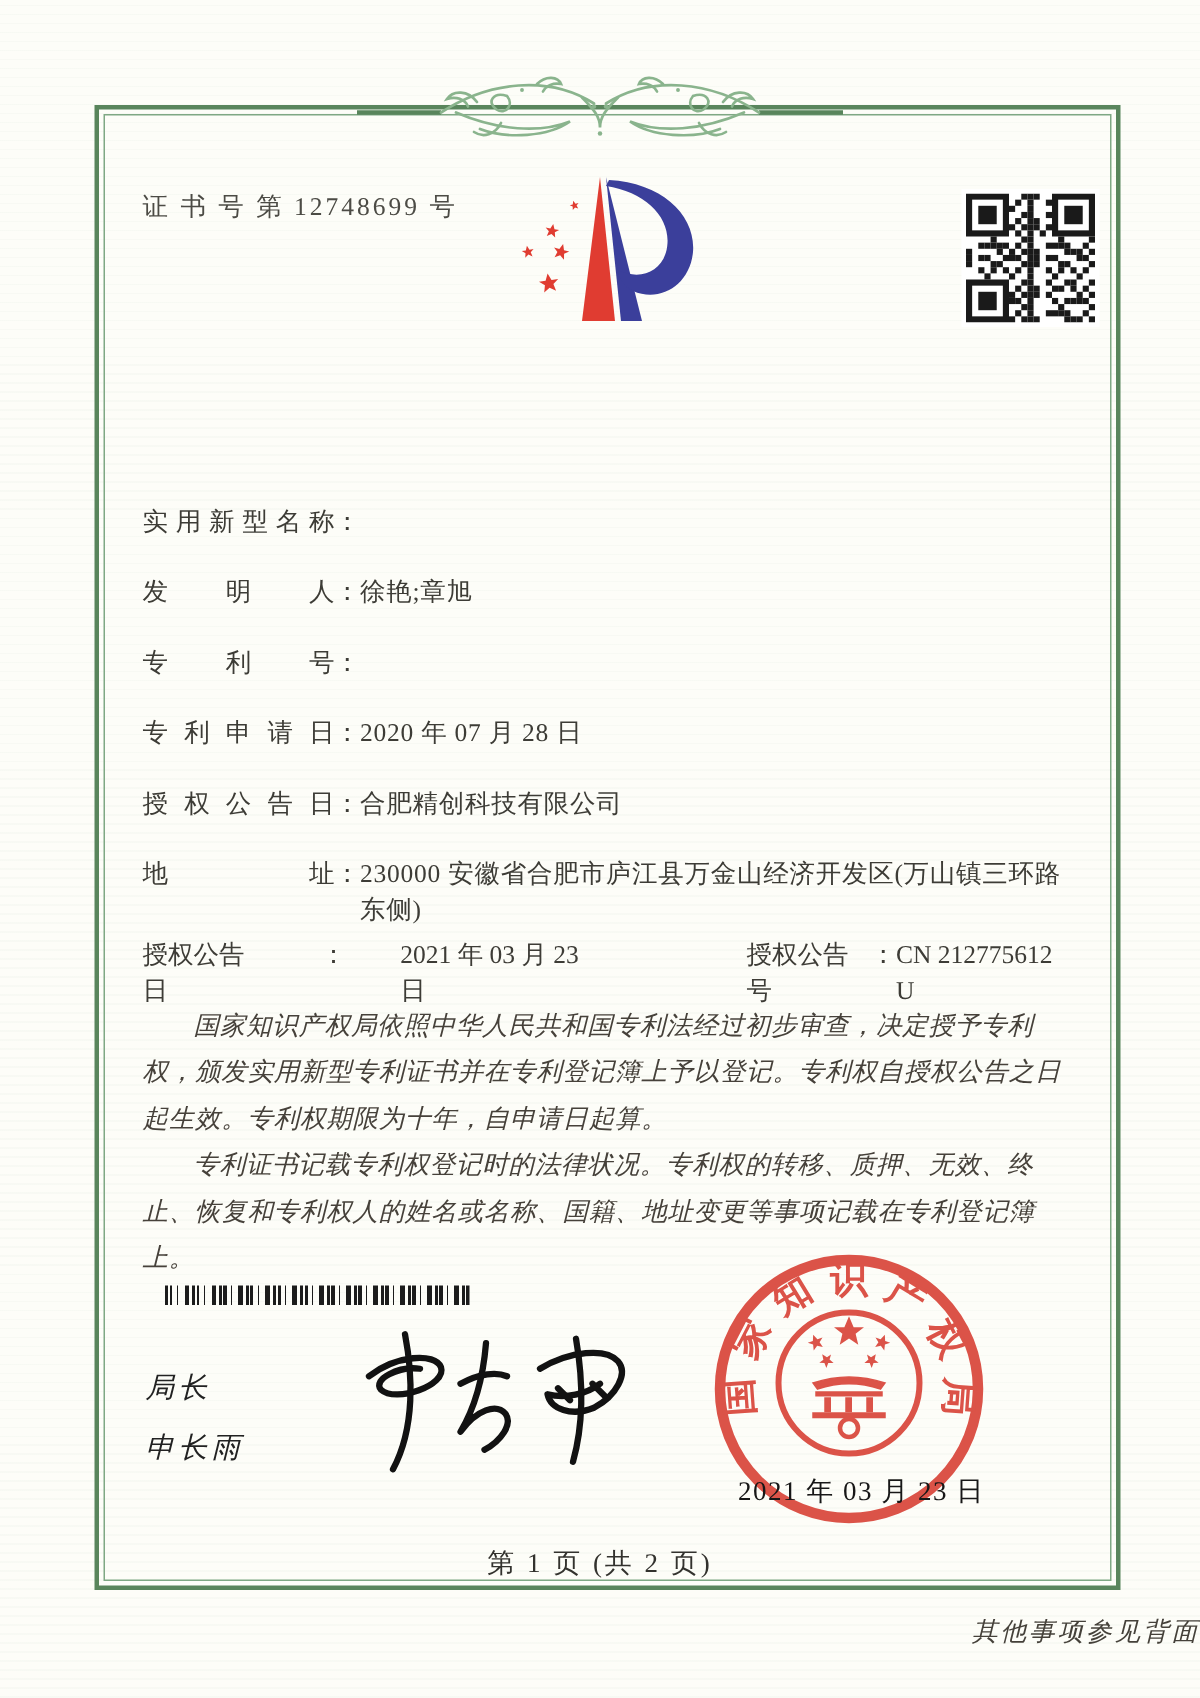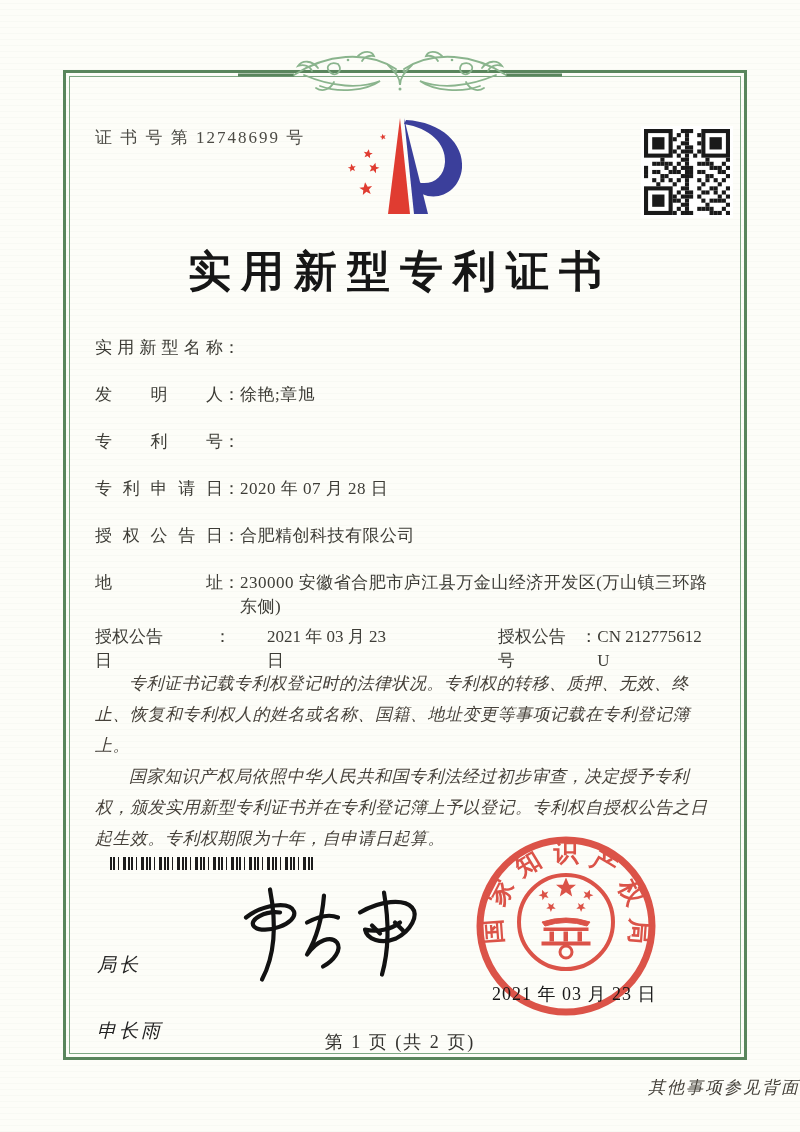--- a/index.html
+++ b/index.html
@@ -248,7 +248,6 @@
     </svg>
   </div>
 
-  <div class="title">实用新型专利证书</div>
 
   <div class="fields">
     <div class="f-row">

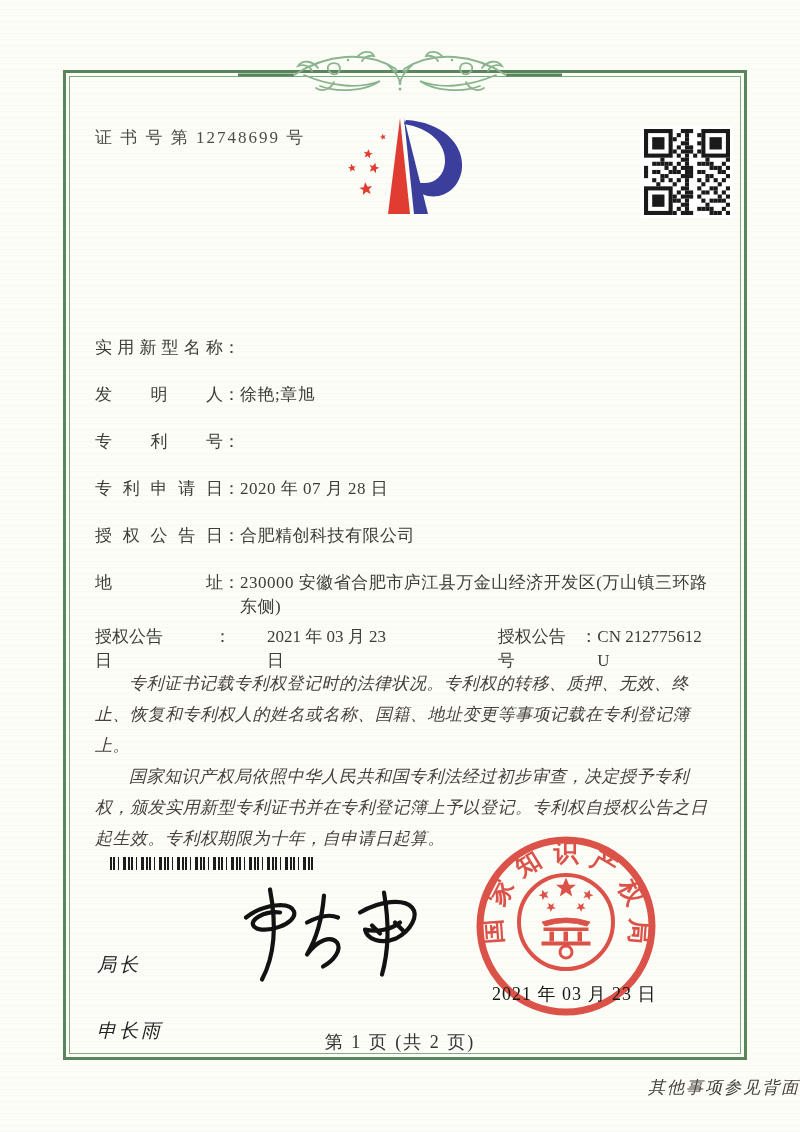--- a/index.html
+++ b/index.html
@@ -291,8 +291,8 @@
   </div>
 
   <div class="paras">
+    <p>国家知识产权局依照中华人民共和国专利法经过初步审查，决定授予专利权，颁发实用新型专利证书并在专利登记簿上予以登记。专利权自授权公告之日起生效。专利权期限为十年，自申请日起算。</p>
     <p>专利证书记载专利权登记时的法律状况。专利权的转移、质押、无效、终止、恢复和专利权人的姓名或名称、国籍、地址变更等事项记载在专利登记簿上。</p>
-    <p>国家知识产权局依照中华人民共和国专利法经过初步审查，决定授予专利权，颁发实用新型专利证书并在专利登记簿上予以登记。专利权自授权公告之日起生效。专利权期限为十年，自申请日起算。</p>
   </div>
 
   <div class="barcode"></div>

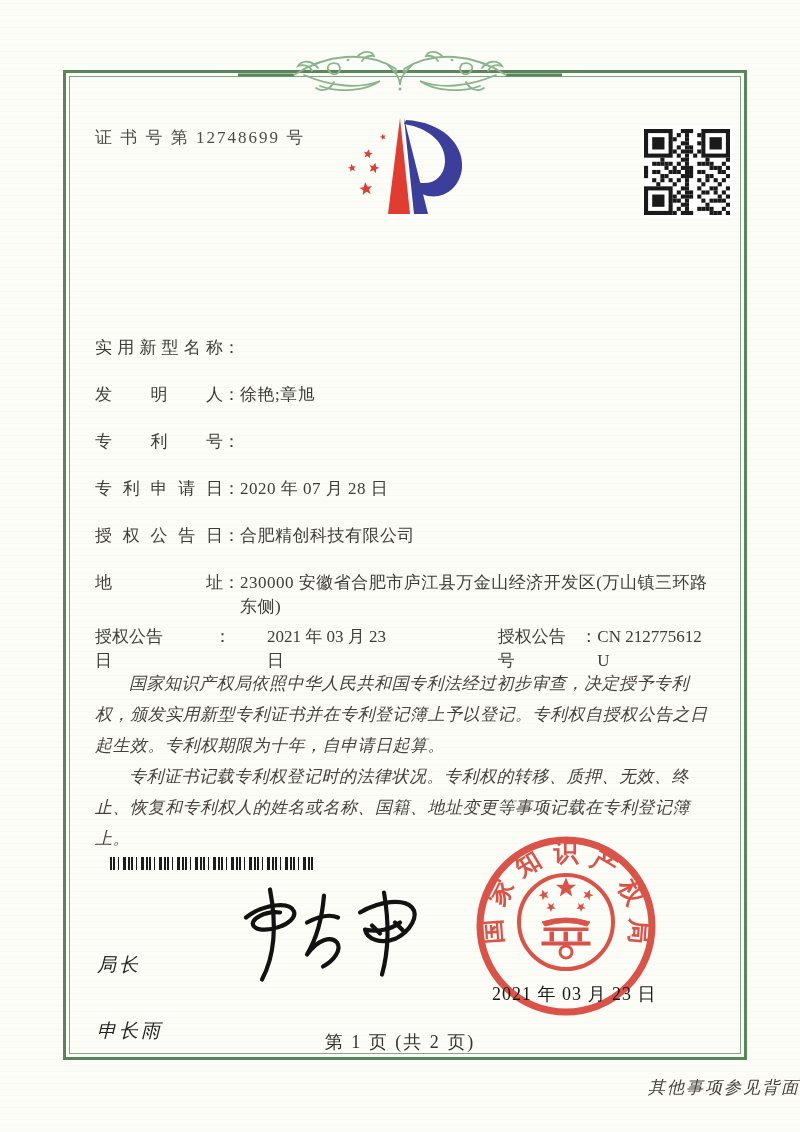--- a/index.html
+++ b/index.html
@@ -30,7 +30,7 @@
     background:repeating-linear-gradient(90deg,#1c1c1c 0 2px,transparent 2px 3px,#1c1c1c 3px 5px,
     transparent 5px 8px,#1c1c1c 8px 9px,transparent 9px 13px,#1c1c1c 13px 16px,transparent 16px 18px);}
   .director{position:absolute;left:97px;top:912px;font-size:19px;color:#222;font-style:italic;}
-  .director div{margin-bottom:14px;letter-spacing:3px;margin-top:40px;}
+  .director div{margin-bottom:14px;letter-spacing:3px;}
   .signature{position:absolute;left:212px;top:880px;width:215px;height:108px;}
   .seal{position:absolute;left:470px;top:830px;width:192px;height:192px;opacity:.92;}
   .seal-date{position:absolute;left:492px;top:982px;font-size:18px;color:#171717;letter-spacing:1px;z-index:3;}

